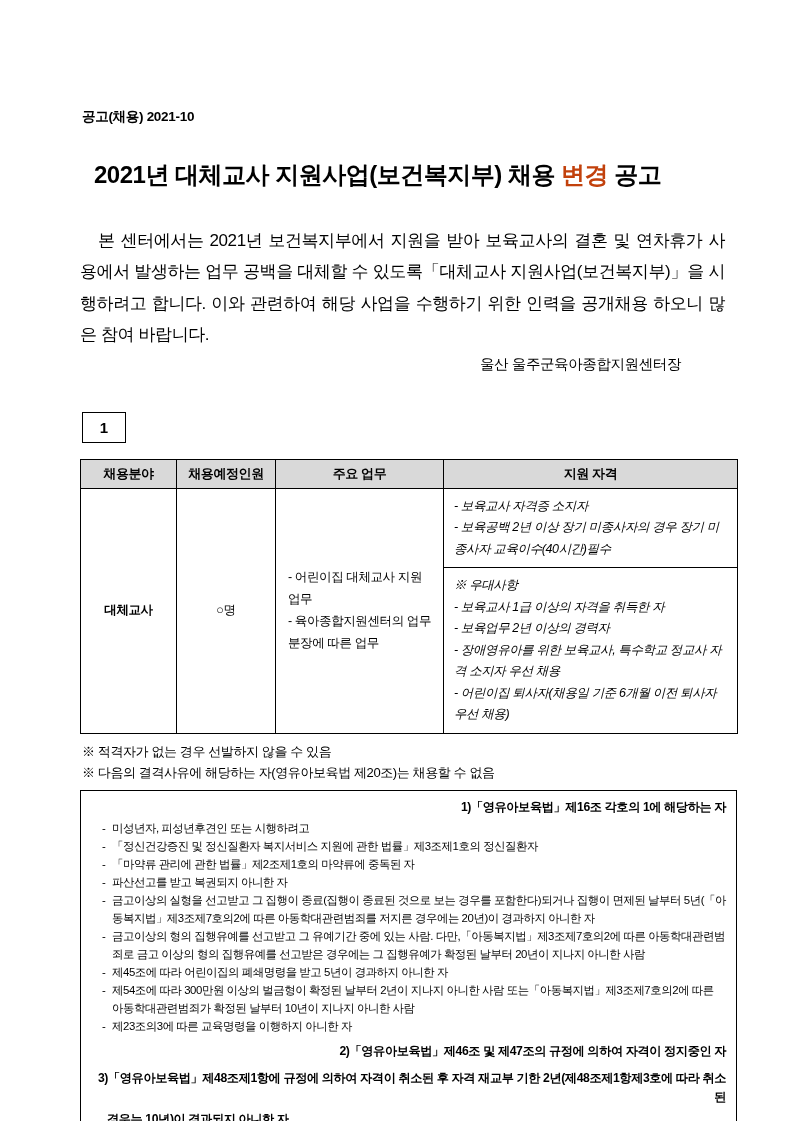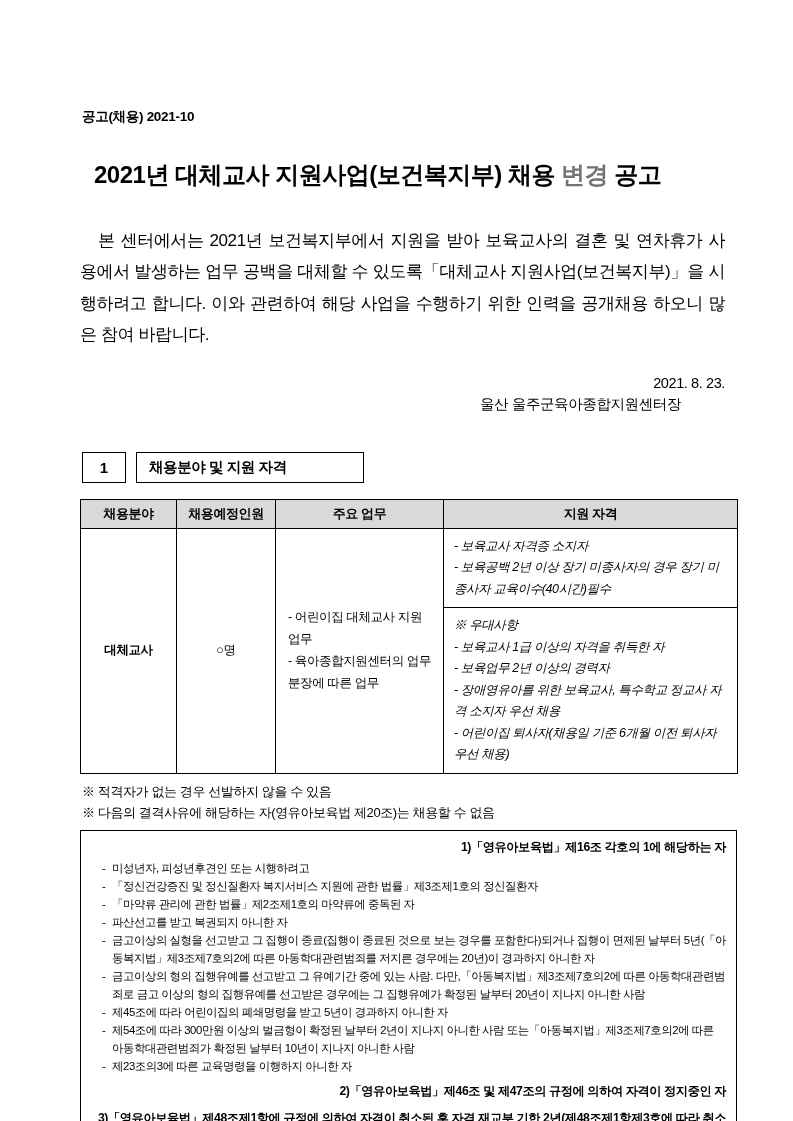--- a/index.html
+++ b/index.html
@@ -36,7 +36,7 @@
     white-space: nowrap;
   }
   .doc-title .hl {
-    color: #737373;
+    color: #c2410c;
   }
   .intro {
     font-size: 17px;

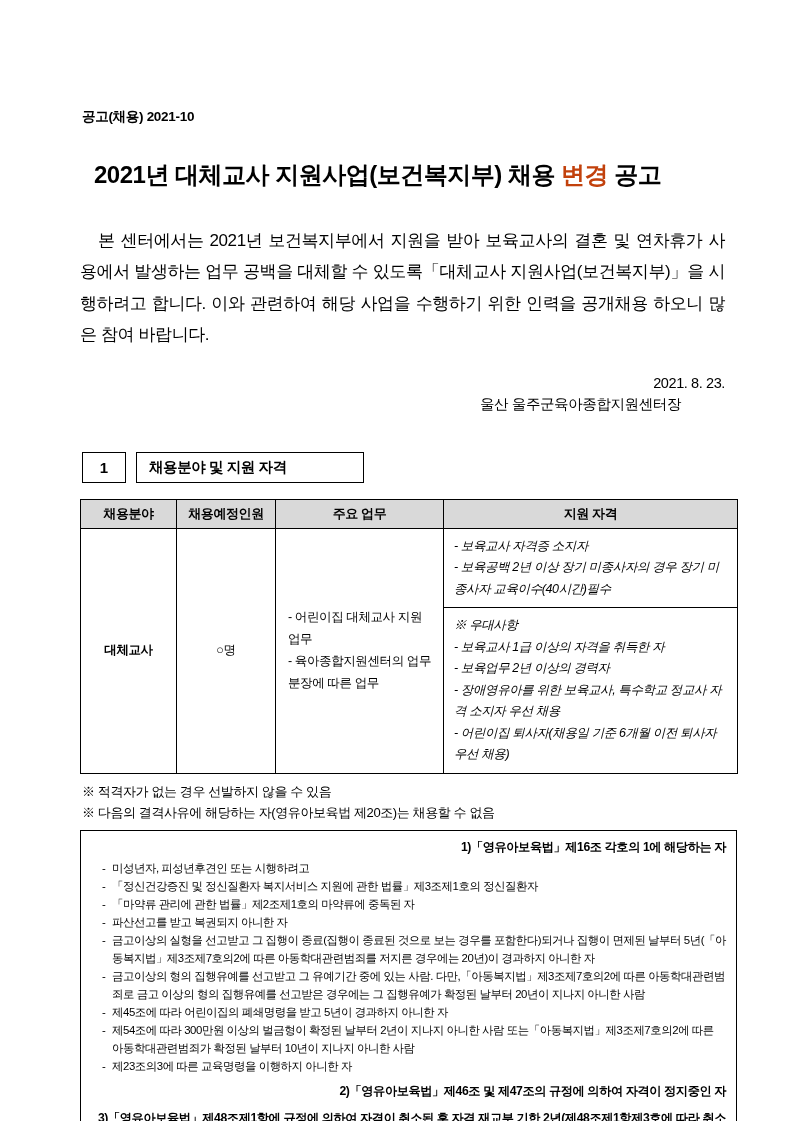--- a/index.html
+++ b/index.html
@@ -195,7 +195,6 @@
 
   <p class="intro">본 센터에서는 2021년 보건복지부에서 지원을 받아 보육교사의 결혼 및 연차휴가 사용에서 발생하는 업무 공백을 대체할 수 있도록「대체교사 지원사업(보건복지부)」을 시행하려고 합니다. 이와 관련하여 해당 사업을 수행하기 위한 인력을 공개채용 하오니 많은 참여 바랍니다.</p>
 
-  <div class="date-line">2021. 8. 23.</div>
   <div class="org-line">울산 울주군육아종합지원센터장</div>
 
   <div class="section-head">

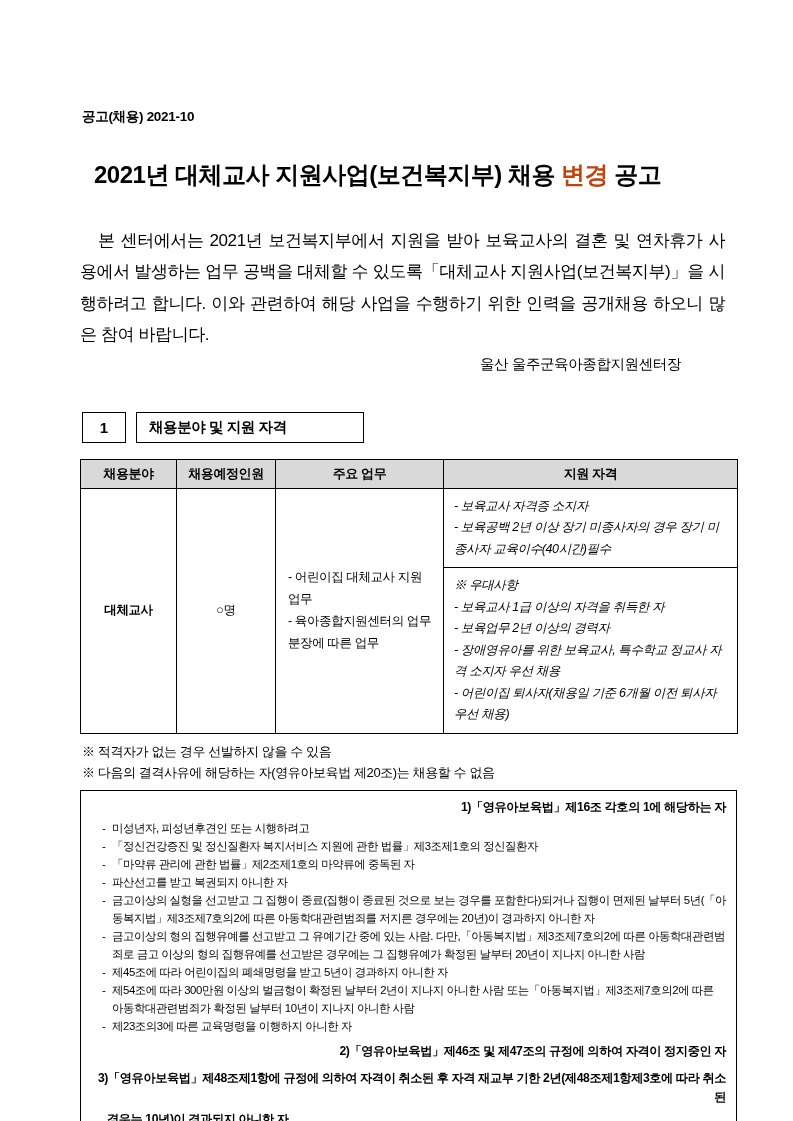--- a/index.html
+++ b/index.html
@@ -199,7 +199,6 @@
 
   <div class="section-head">
     <div class="section-num">1</div>
-    <div class="section-label">채용분야 및 지원 자격</div>
   </div>
 
   <table class="main-table">

